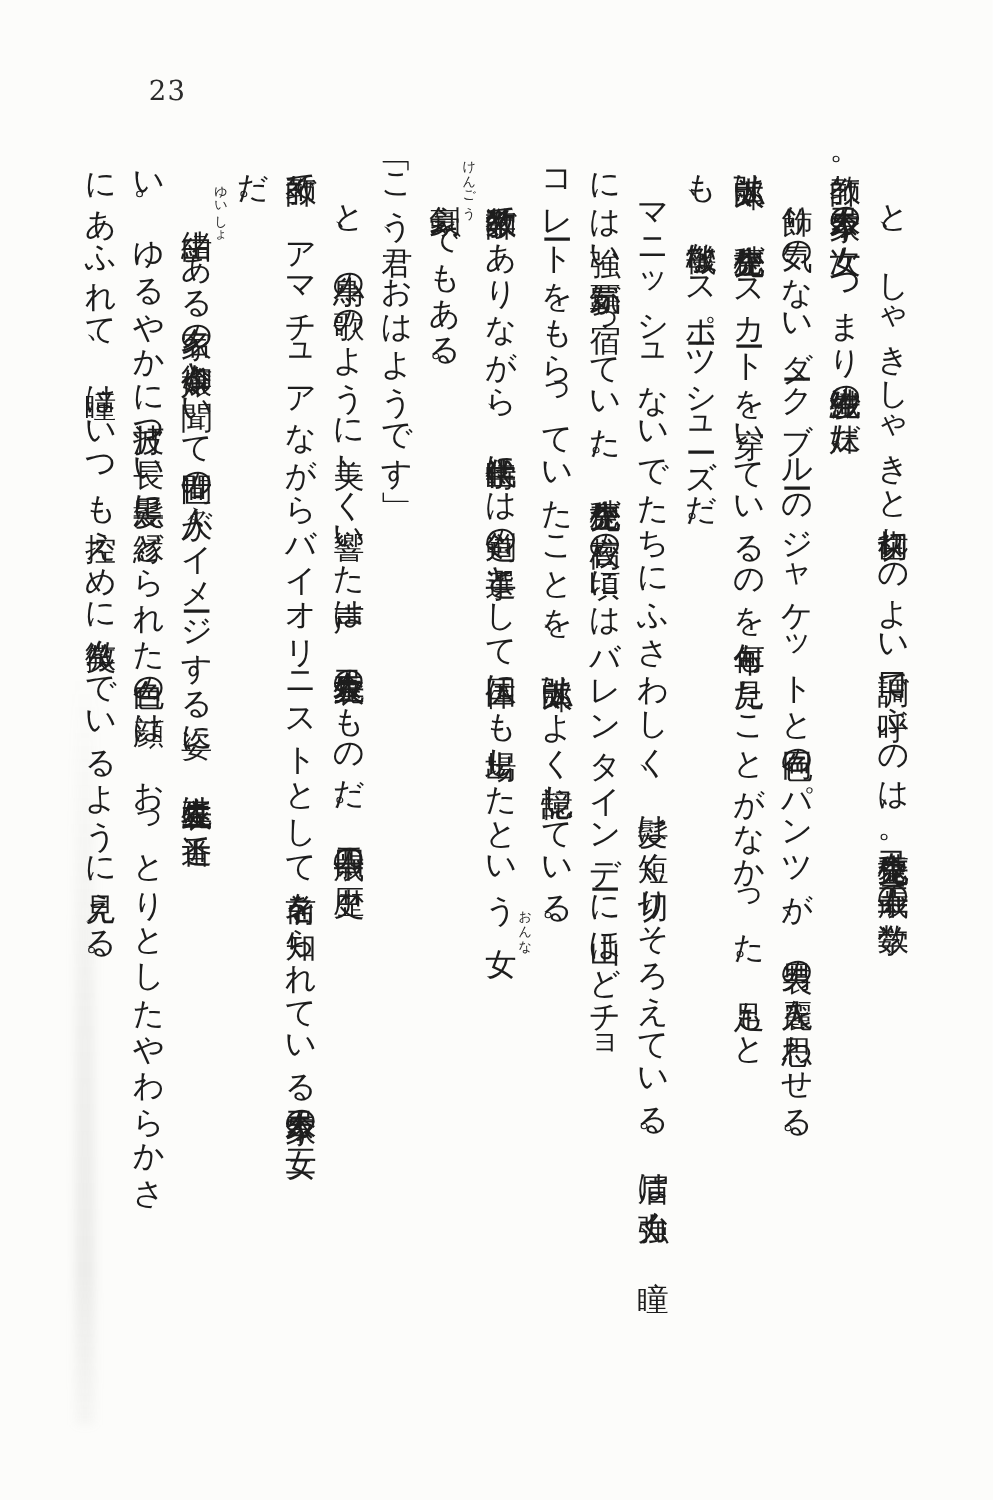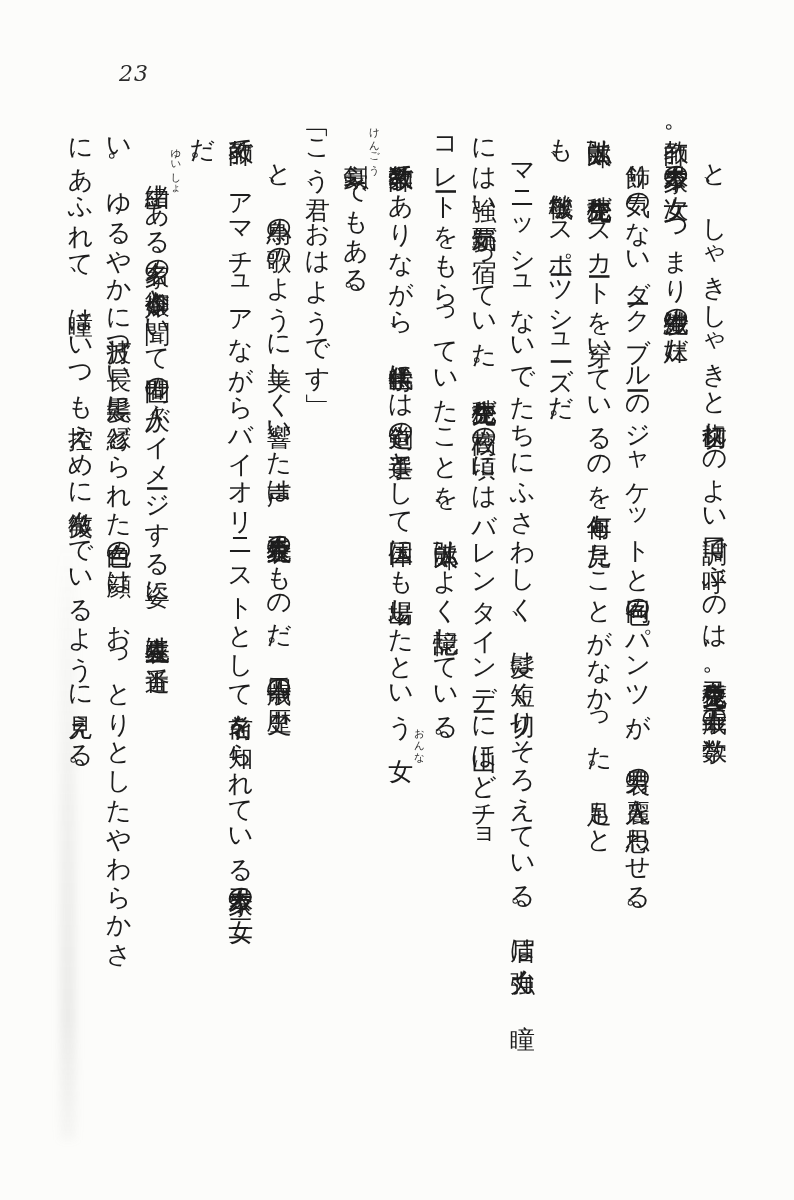--- a/index.html
+++ b/index.html
@@ -38,7 +38,6 @@
     font-size: 22px;
     letter-spacing: 1px;
     color: #2b2b2b;
-    font-style: italic;
   }
   .text-body {
     position: absolute;

